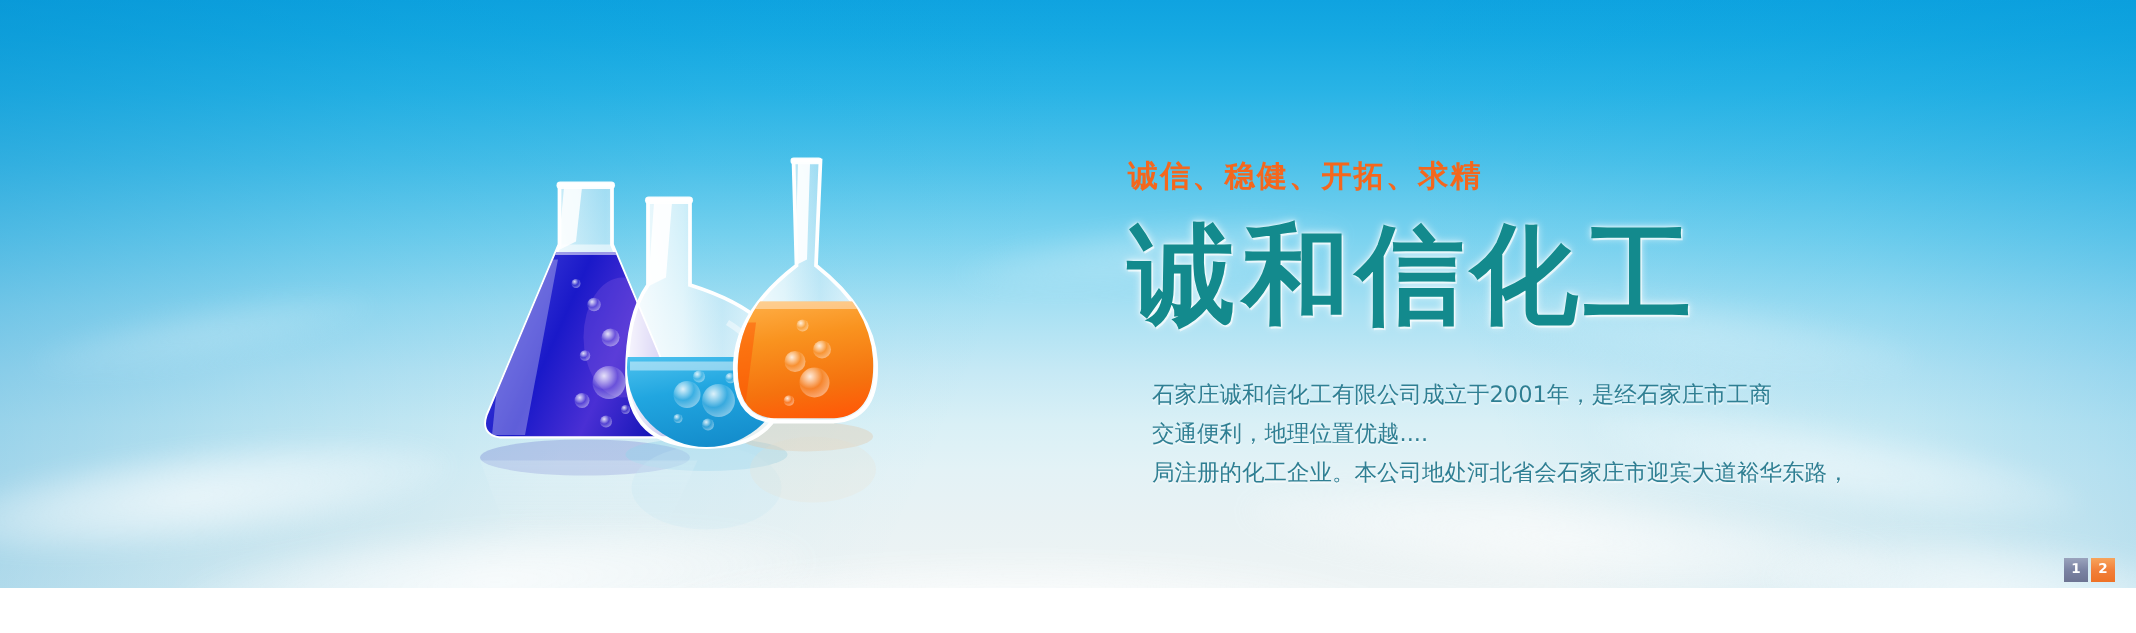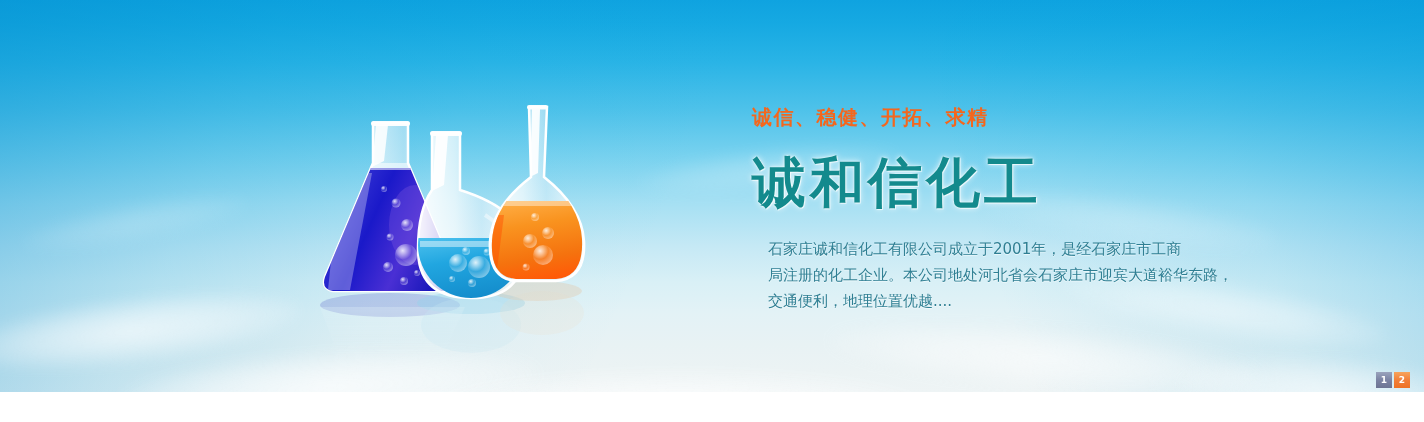--- a/index.html
+++ b/index.html
@@ -108,11 +108,11 @@
   }
   .headline {
     color: #138a8d;
-    font-size: 54px;
+    font-size: 72px;
     font-weight: 700;
     letter-spacing: 4px;
     line-height: 74px;
-    margin: 0 0 16px 0;
+    margin: 0 0 30px 0;
     white-space: nowrap;
     text-shadow:
       0 0 2px rgba(255,255,255,0.95),

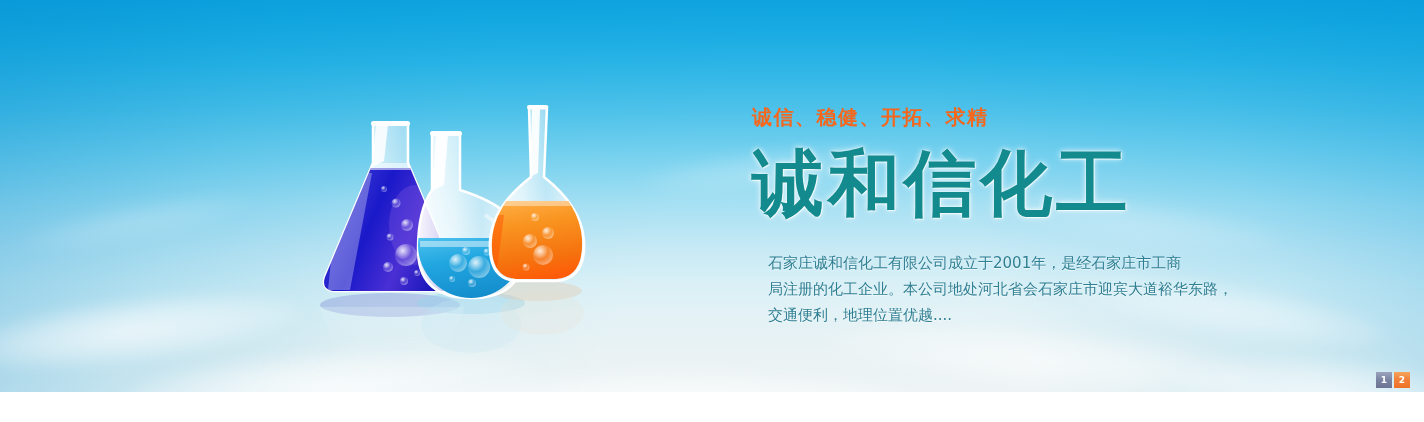--- a/index.html
+++ b/index.html
@@ -303,8 +303,8 @@
     <h1 class="headline">诚和信化工</h1>
     <p class="desc">
       <span class="line">石家庄诚和信化工有限公司成立于2001年，是经石家庄市工商</span>
+      <span class="line">交通便利，地理位置优越....</span>
       <span class="line">局注册的化工企业。本公司地处河北省会石家庄市迎宾大道裕华东路，</span>
-      <span class="line">交通便利，地理位置优越....</span>
     </p>
   </div>
 

